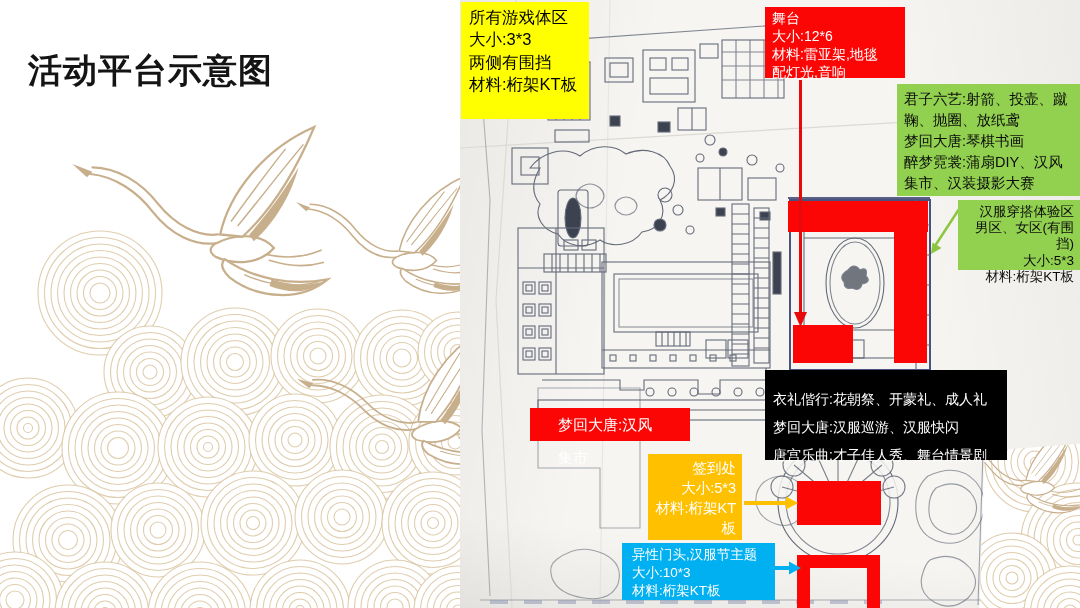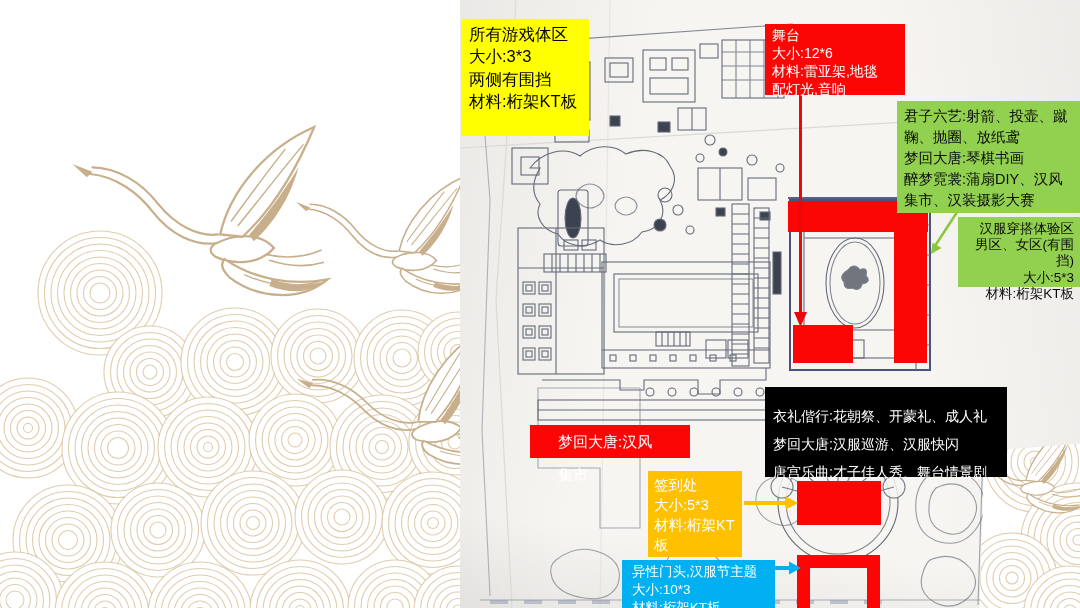--- a/index.html
+++ b/index.html
@@ -17,7 +17,7 @@
         #f6f5f2;
       clip-path:polygon(0 0,100% 0,100% 73%,84.6% 74.2%,83.8% 100%,0 100%);}
   .overlay{position:absolute;left:0;top:0;z-index:2;}
-  .callout{position:absolute;z-index:3;box-sizing:border-box;white-space:pre-line;margin-top:17px;}
+  .callout{position:absolute;z-index:3;box-sizing:border-box;white-space:pre-line;}
   .co-game   {left:461px;top:2px;  width:128px;height:117px;background:#FFFF00;color:#000;
               font-size:16.5px;line-height:1.35;padding:4px 8px;}
   .co-stage  {left:765px;top:7px;  width:140px;height:71px; background:#FB0505;color:#ffffff;

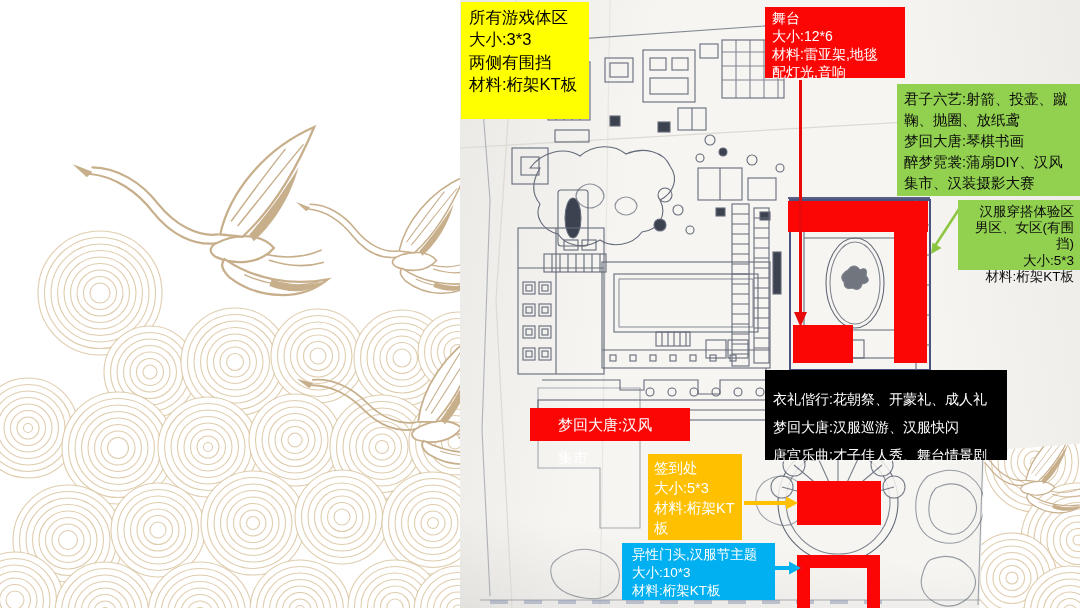--- a/index.html
+++ b/index.html
@@ -493,6 +493,7 @@
     </g>
   </svg>
 
+  <div class="page-title">活动平台示意图</div>
 
   <div class="callout co-game">所有游戏体区
 大小:3*3

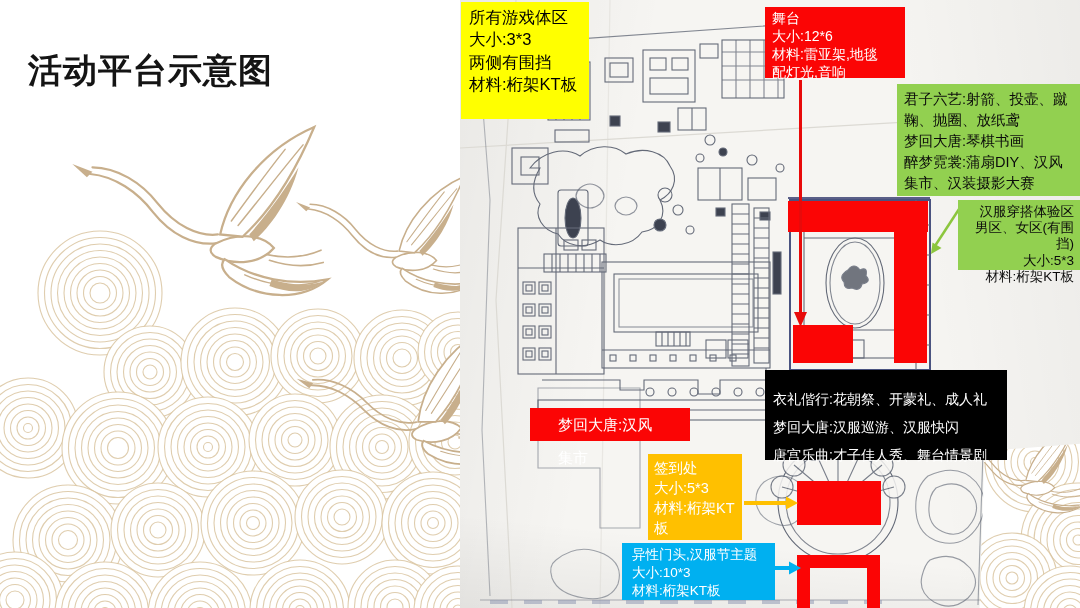--- a/index.html
+++ b/index.html
@@ -31,7 +31,7 @@
   .co-market {left:530px;top:408px;width:160px;height:33px; background:#FB0505;color:#fff;
               font-size:15px;line-height:33px;padding:0 28px;}
   .co-signin {left:648px;top:454px;width:94px; height:86px; background:#FFC000;color:#fff;
-              font-size:14.5px;line-height:1.38;padding:4px 6px;}
+              font-size:14.5px;line-height:1.38;padding:4px 6px;text-align:right;}
   .co-gate   {left:622px;top:543px;width:153px;height:57px; background:#00B0F0;color:#fff;
               font-size:13.5px;line-height:1.32;padding:3px 10px;}
 </style>

